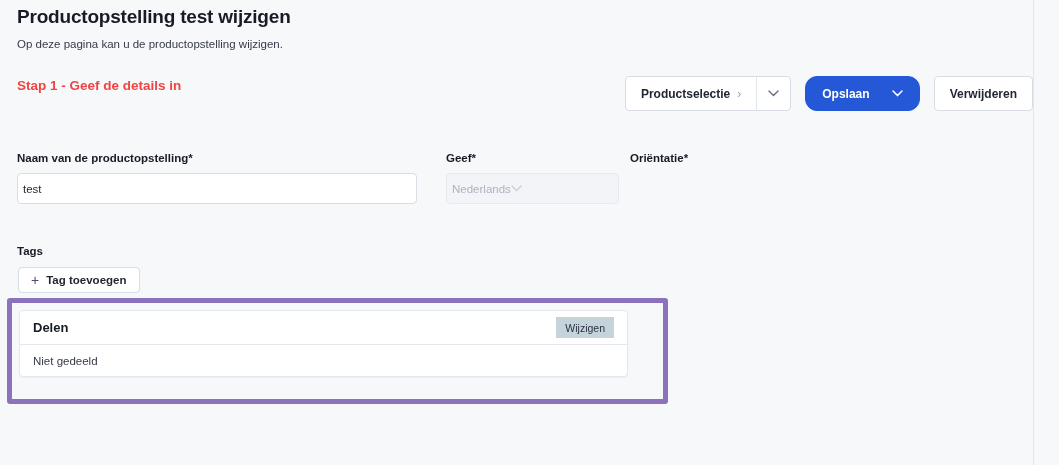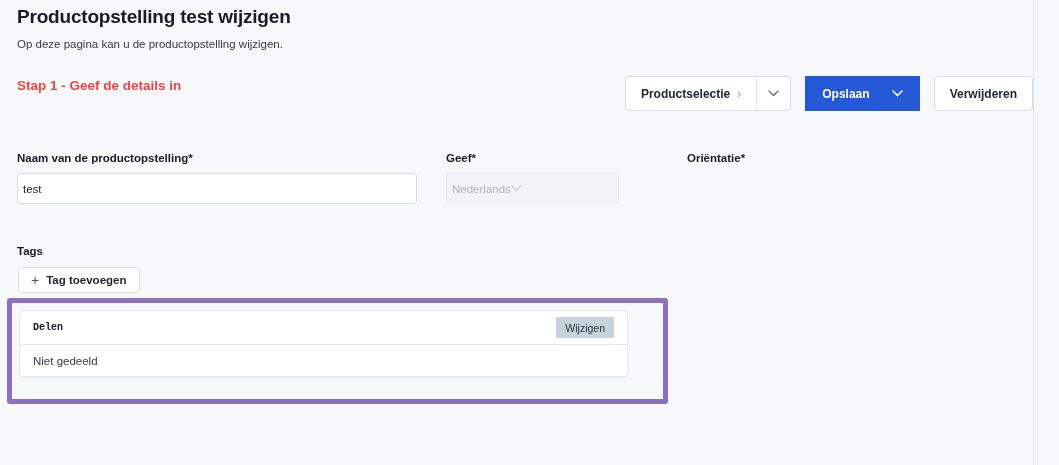--- a/index.html
+++ b/index.html
@@ -112,7 +112,7 @@
     height: 35px;
     background: #2458d7;
     border: 1px solid #2458d7;
-    border-radius: 0;
+    border-radius: 12px;
     padding: 0 16px;
     cursor: pointer;
     gap: 22px;

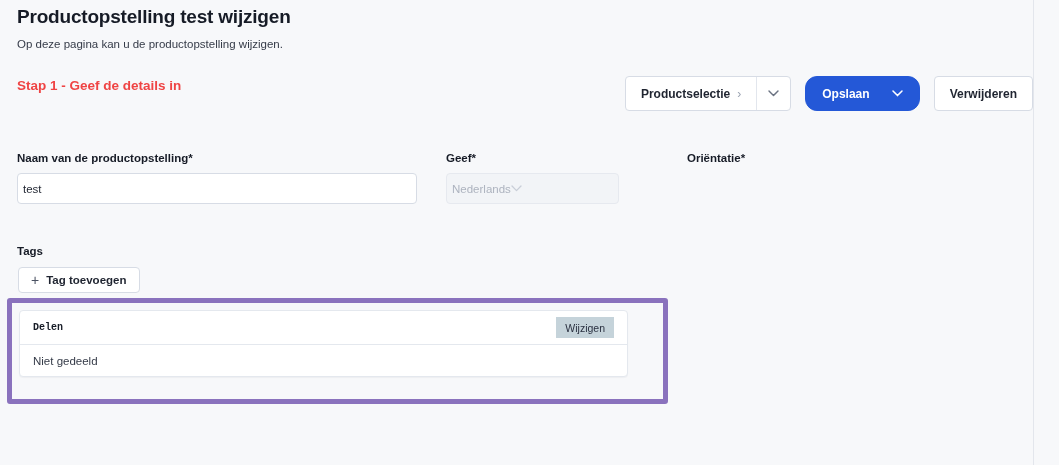--- a/index.html
+++ b/index.html
@@ -186,7 +186,7 @@
     color: #adb3bf;
     justify-content: space-between;
   }
-  .lbl-orient { left: 687px; top: 152px; text-align: right; }
+  .lbl-orient { left: 630px; top: 152px; text-align: right; }
 
   .sel-caret { color: #c3c8d2; }
 

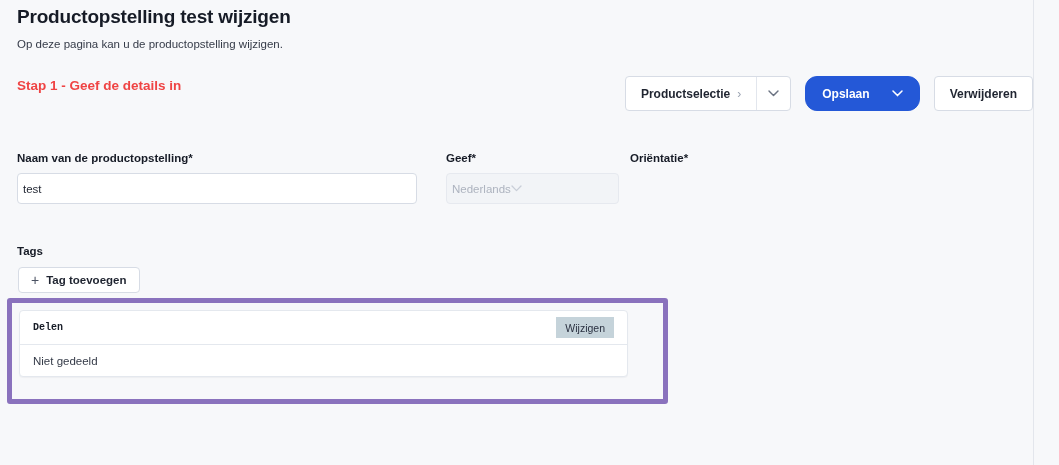--- a/index.html
+++ b/index.html
@@ -251,10 +251,9 @@
     border-bottom: 1px solid #e4e8ee;
   }
   .share-head .ttl {
-    font-size: 10px;
+    font-size: 13px;
     font-weight: bold;
     color: #161b26;
-    font-family: Liberation Mono, monospace;
   }
   .share-head .edit-btn {
     height: 21px;

